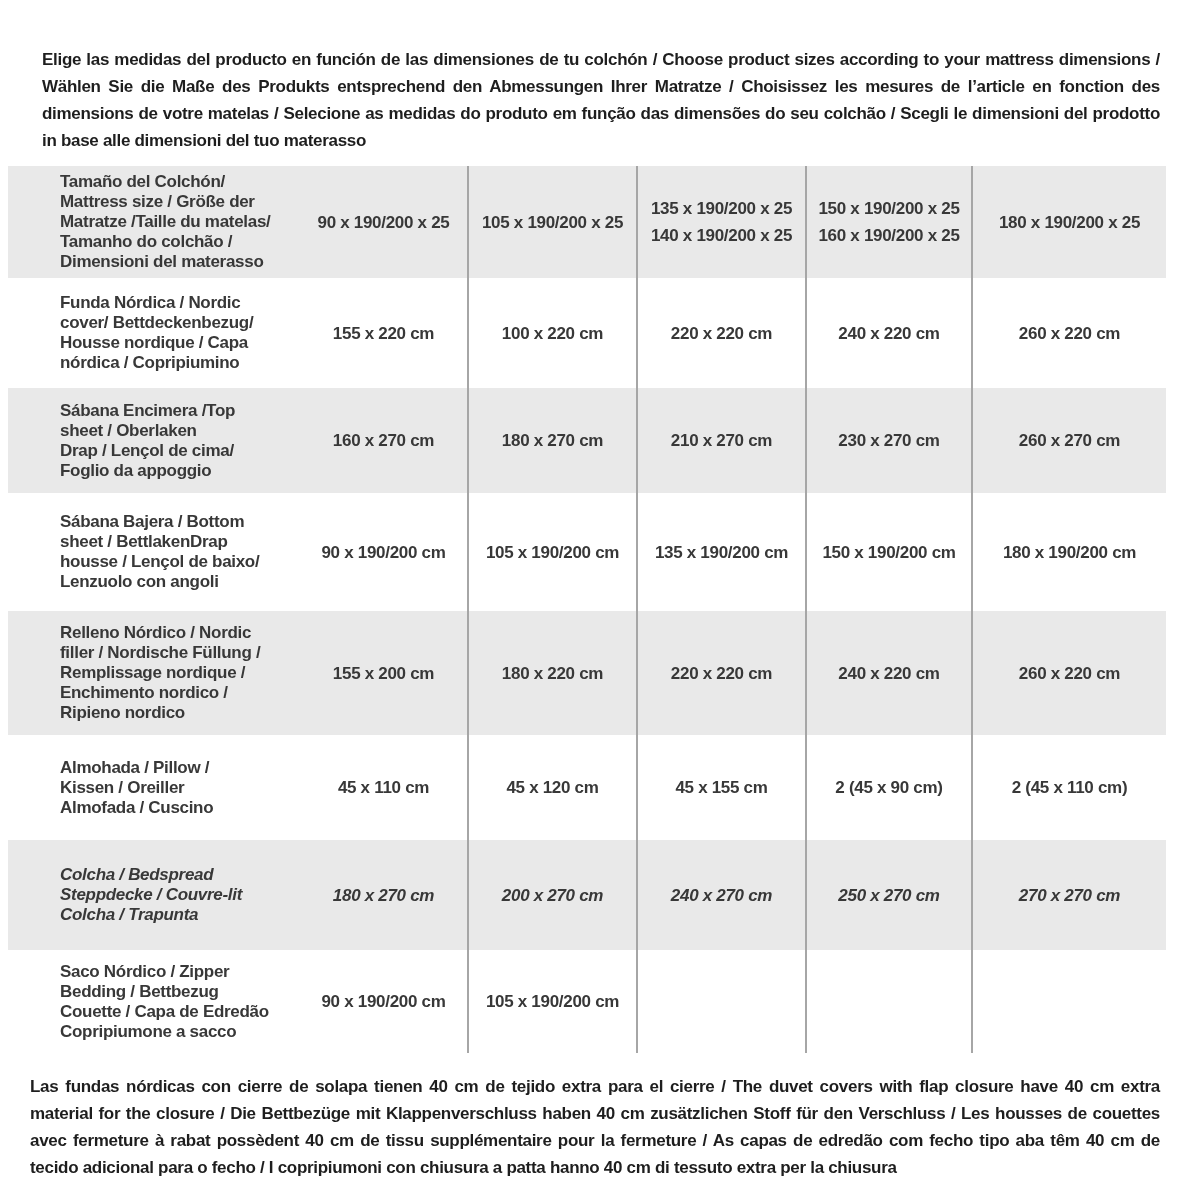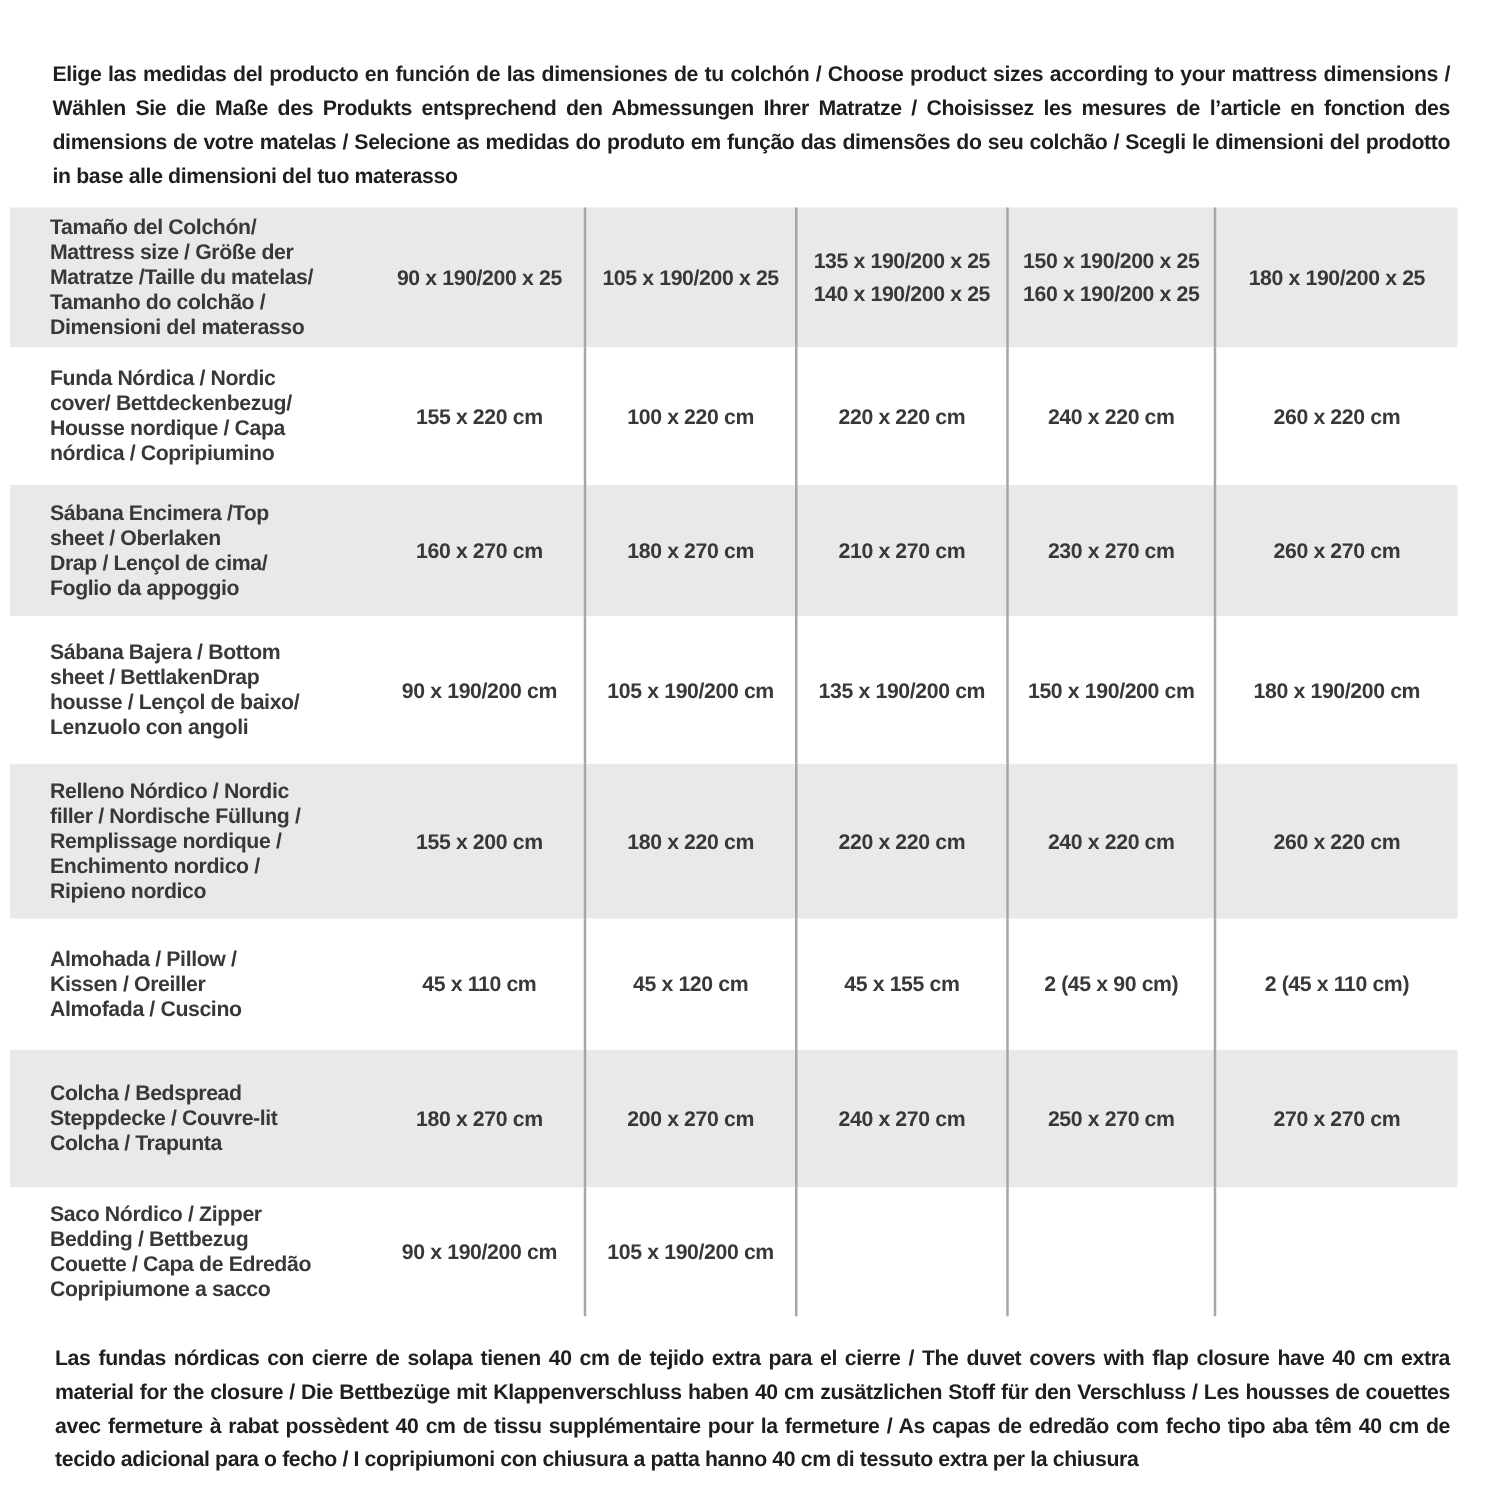--- a/index.html
+++ b/index.html
@@ -42,7 +42,7 @@
   tr.grey{background:var(--row-grey);}
   tr.white{background:#ffffff;}
   td.cell-label{
-    padding-left:32px;
+    padding-left:52px;
     padding-right:6px;
     line-height:20px;
     white-space:pre-line;

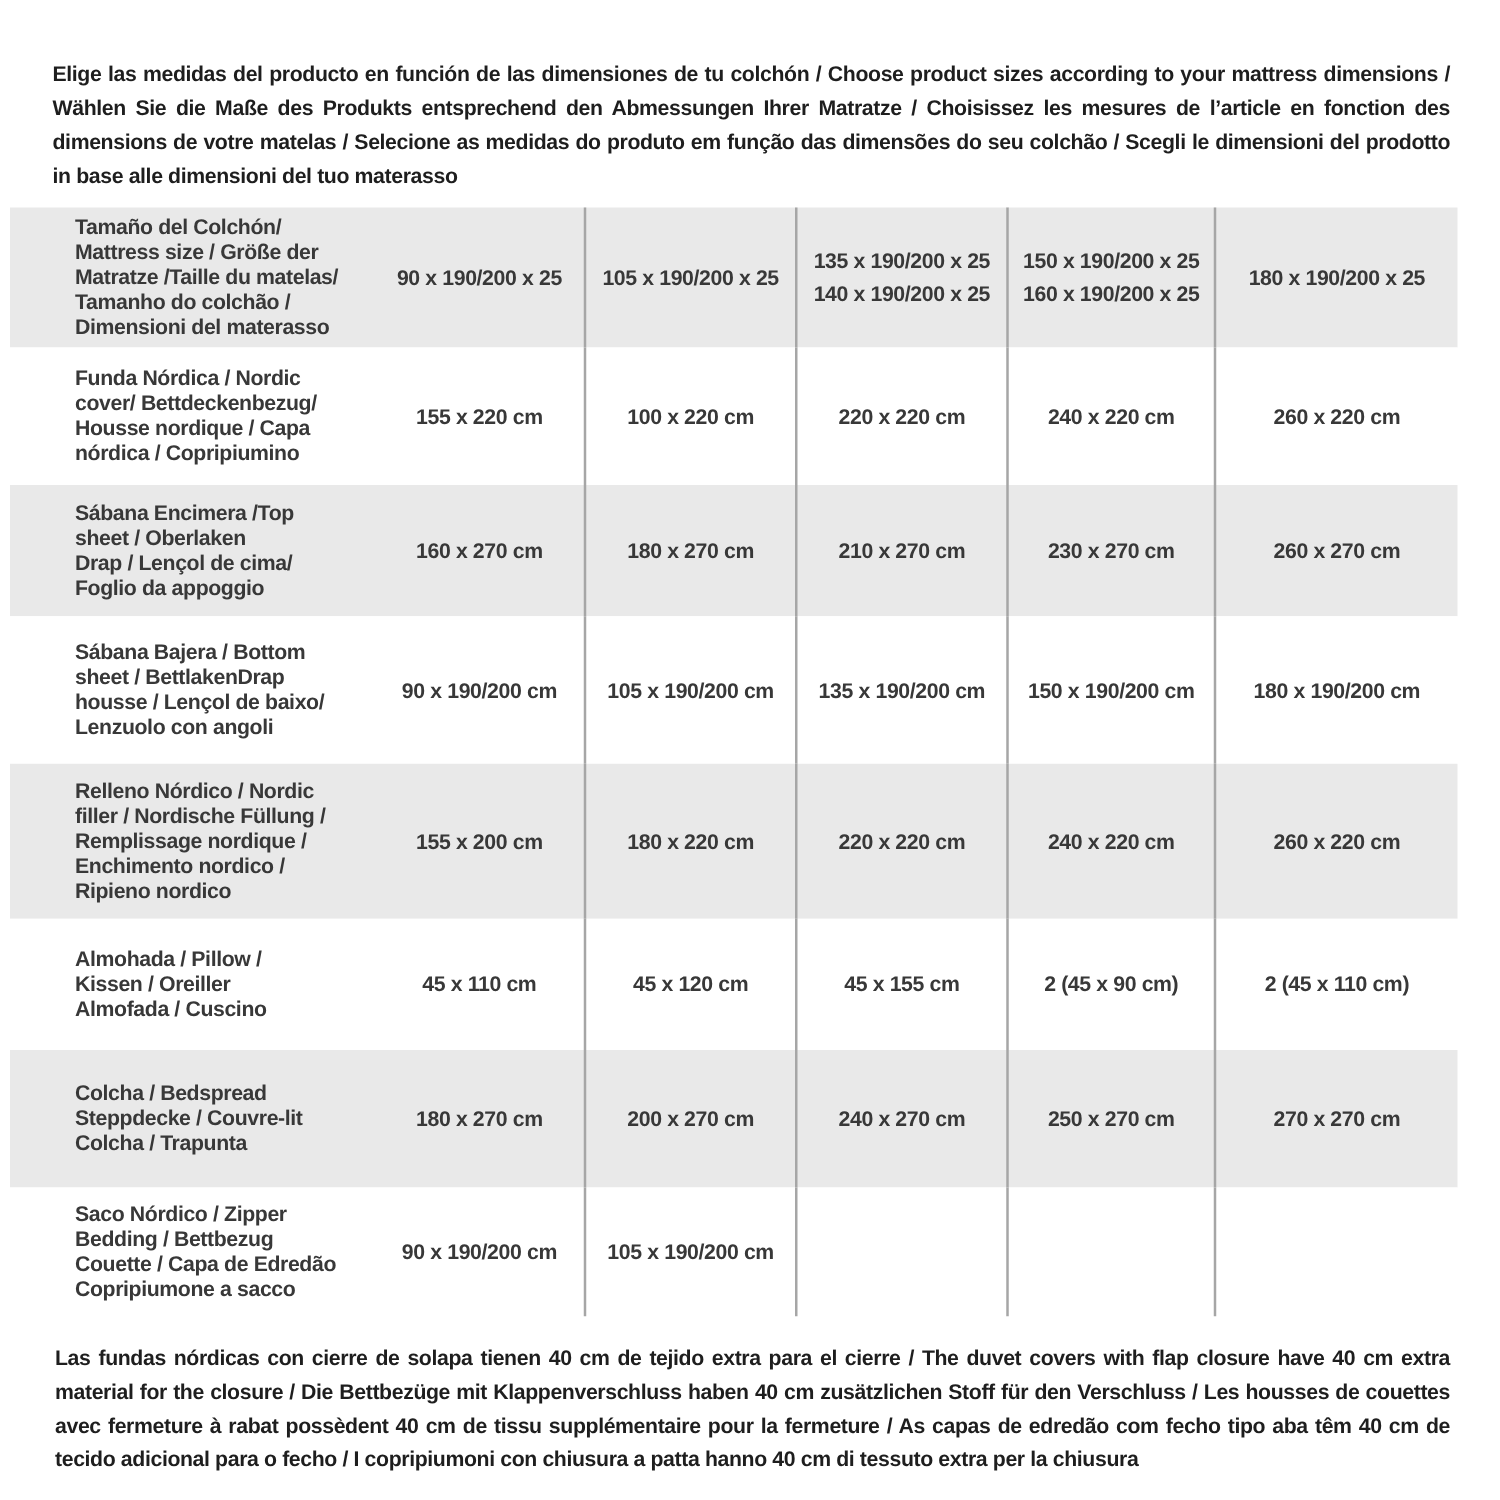--- a/index.html
+++ b/index.html
@@ -61,7 +61,7 @@
   tr.rh3{height:118px;}
   tr.rh4{height:124px;border-radius:19px;}
   tr.rh5{height:105px;}
-  tr.rh6{height:110px;}
+  tr.rh6{height:110px;font-style:italic;}
   tr.rh7{height:103px;margin-top:47px;}
   .footnote{
     margin:20px 40px 0 44px;

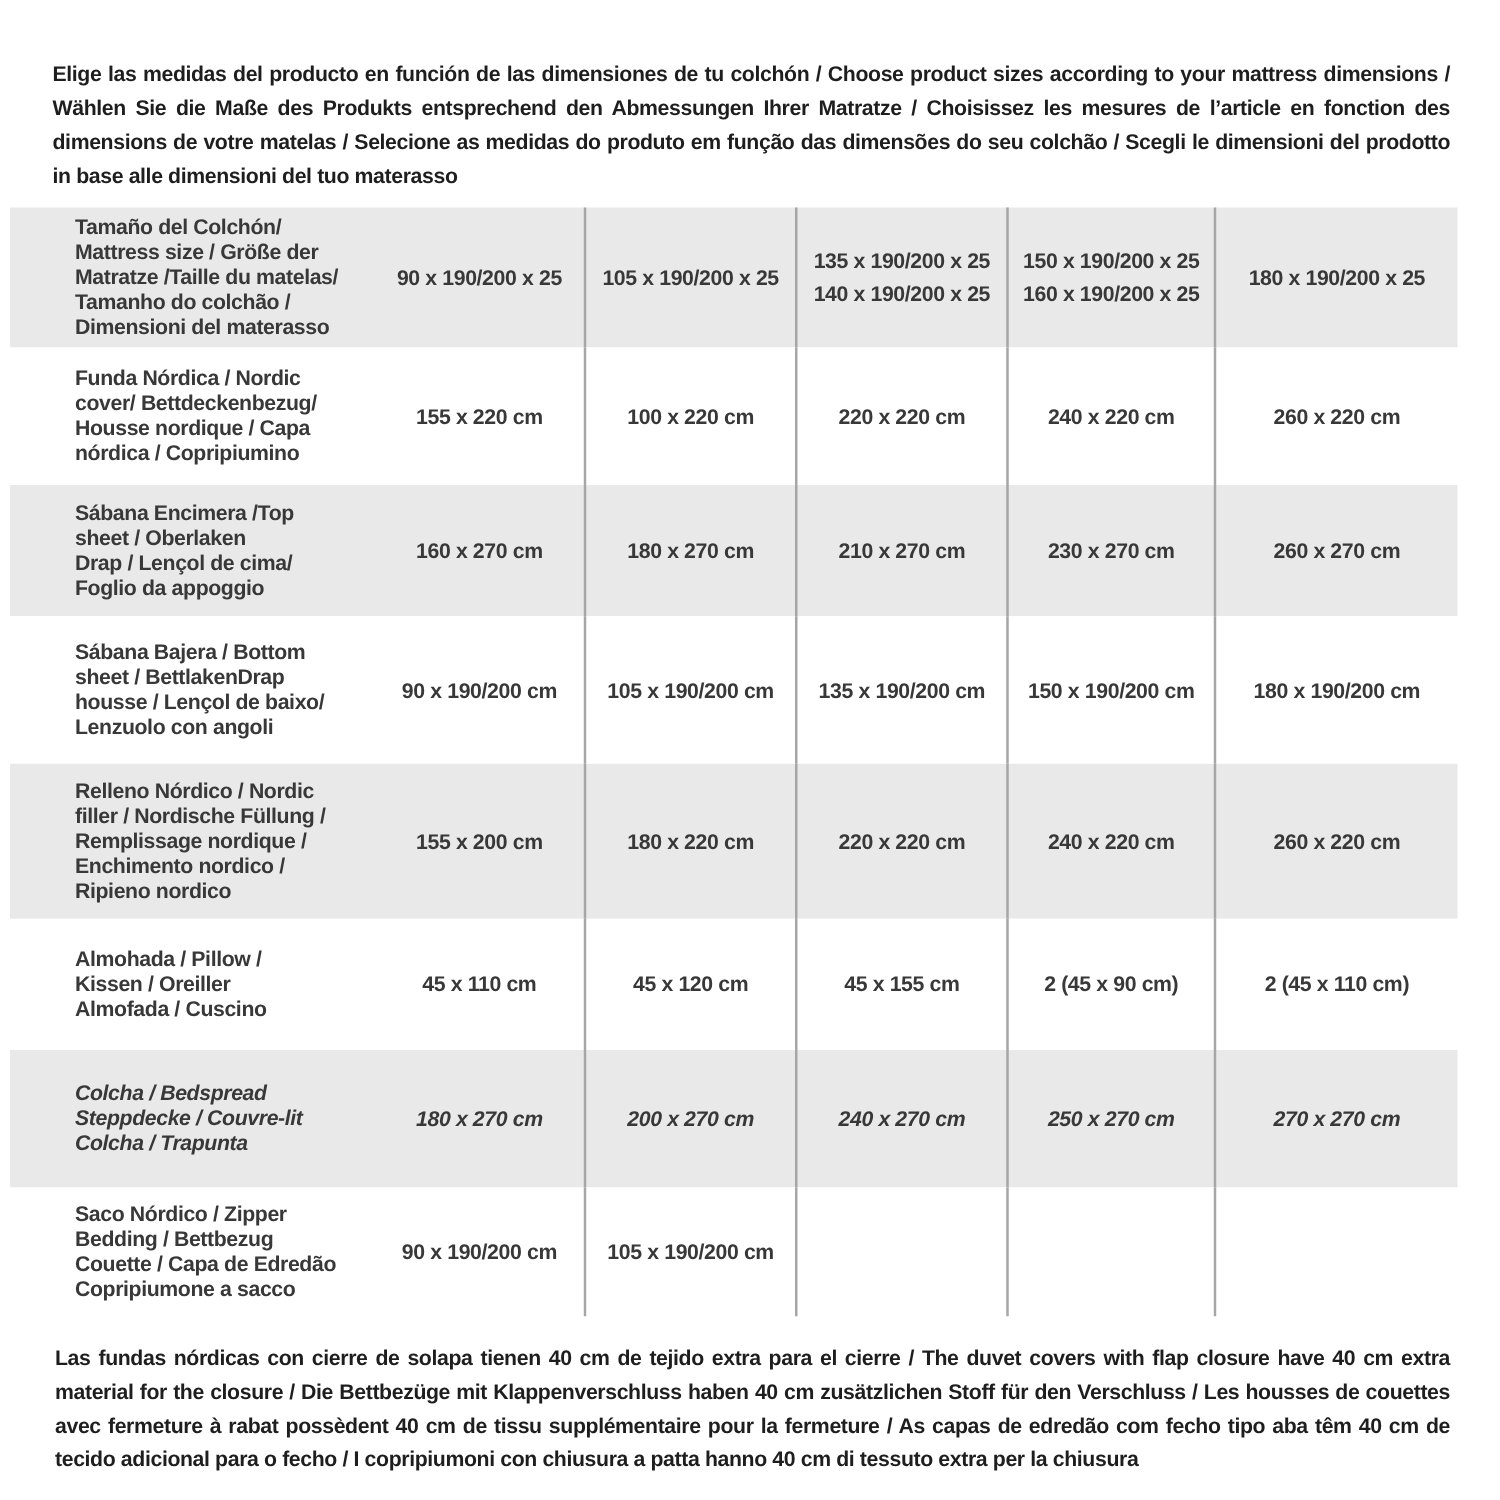--- a/index.html
+++ b/index.html
@@ -64,7 +64,7 @@
   tr.rh6{height:110px;font-style:italic;}
   tr.rh7{height:103px;margin-top:47px;}
   .footnote{
-    margin:20px 40px 0 44px;
+    margin:20px 40px 0 30px;
     font-size:17px;
     line-height:27px;
     font-weight:700;

